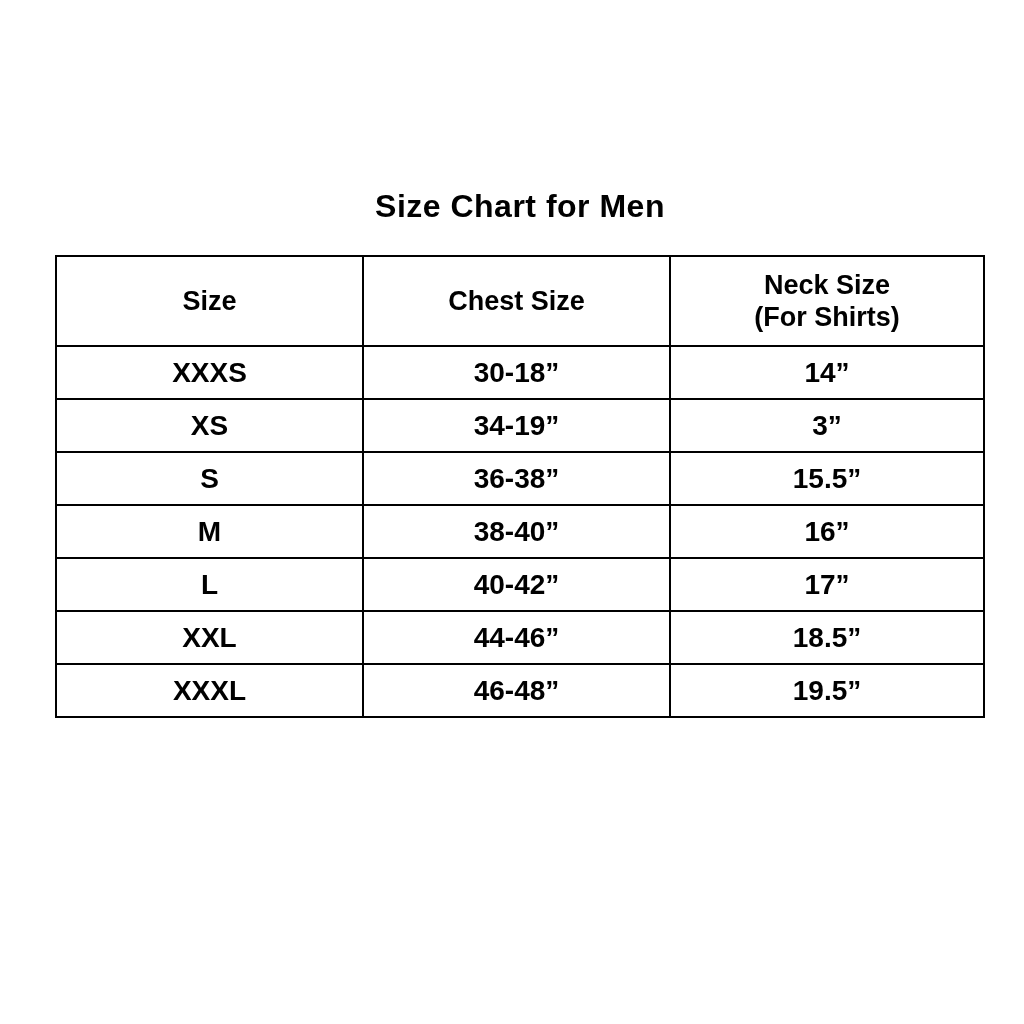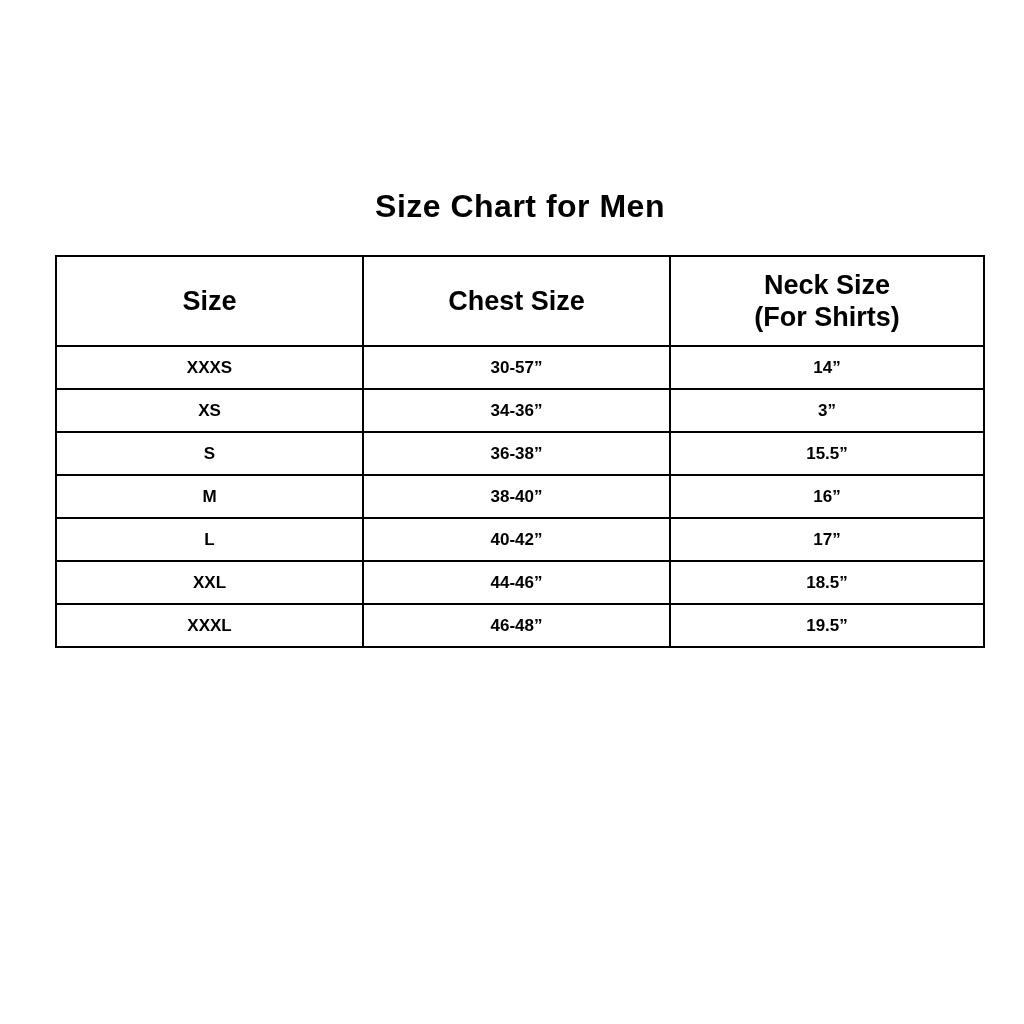--- a/index.html
+++ b/index.html
@@ -44,8 +44,8 @@
     line-height: 1.2;
   }
   .size-table td {
-    height: 43px;
-    font-size: 17px;
+    height: 53px;
+    font-size: 28px;
   }
   .size-table col.c1 { width: 307px; }
   .size-table col.c2 { width: 307px; }

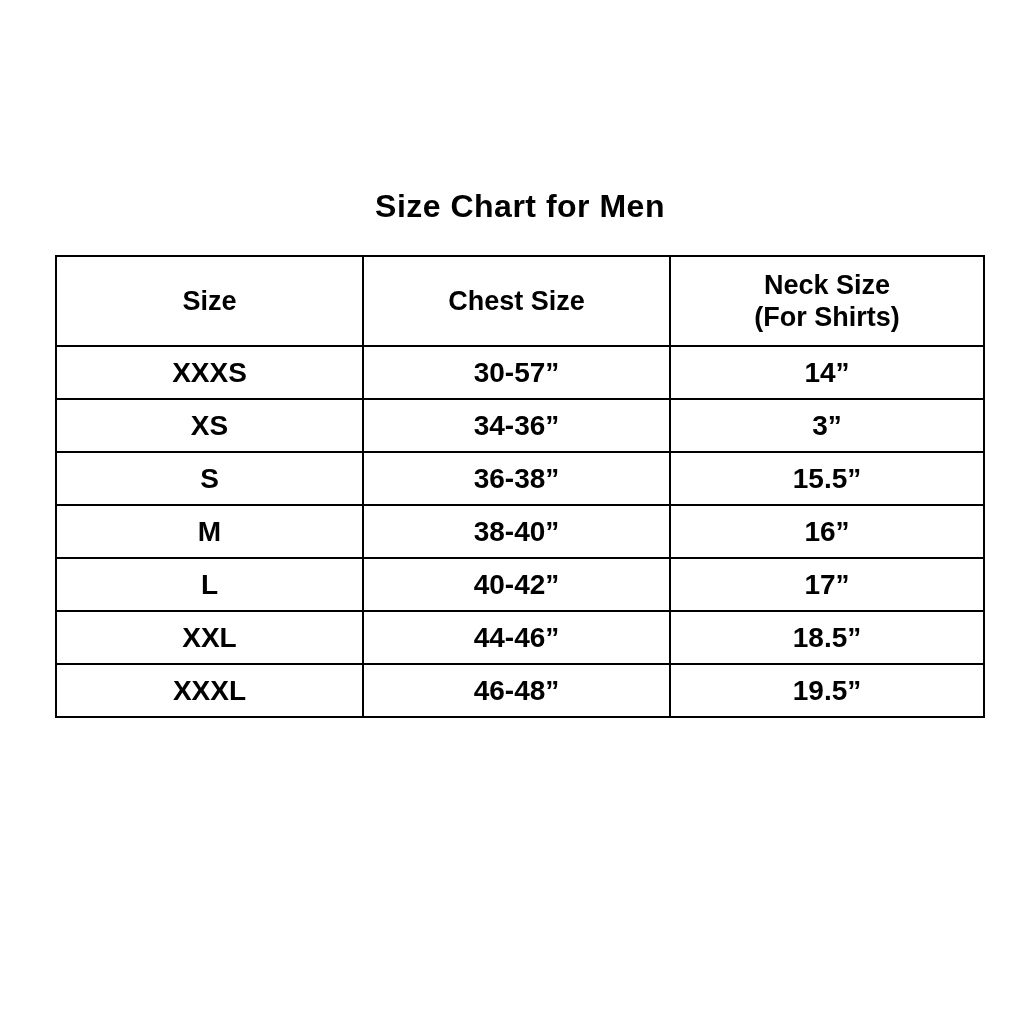--- a/index.html
+++ b/index.html
@@ -74,7 +74,7 @@
     <tbody id="table-body">
         <tr>
           <td>XXXS</td>
-          <td>30-57”</td>
+          <td>30-18”</td>
           <td>14”</td>
         </tr>
         <tr>

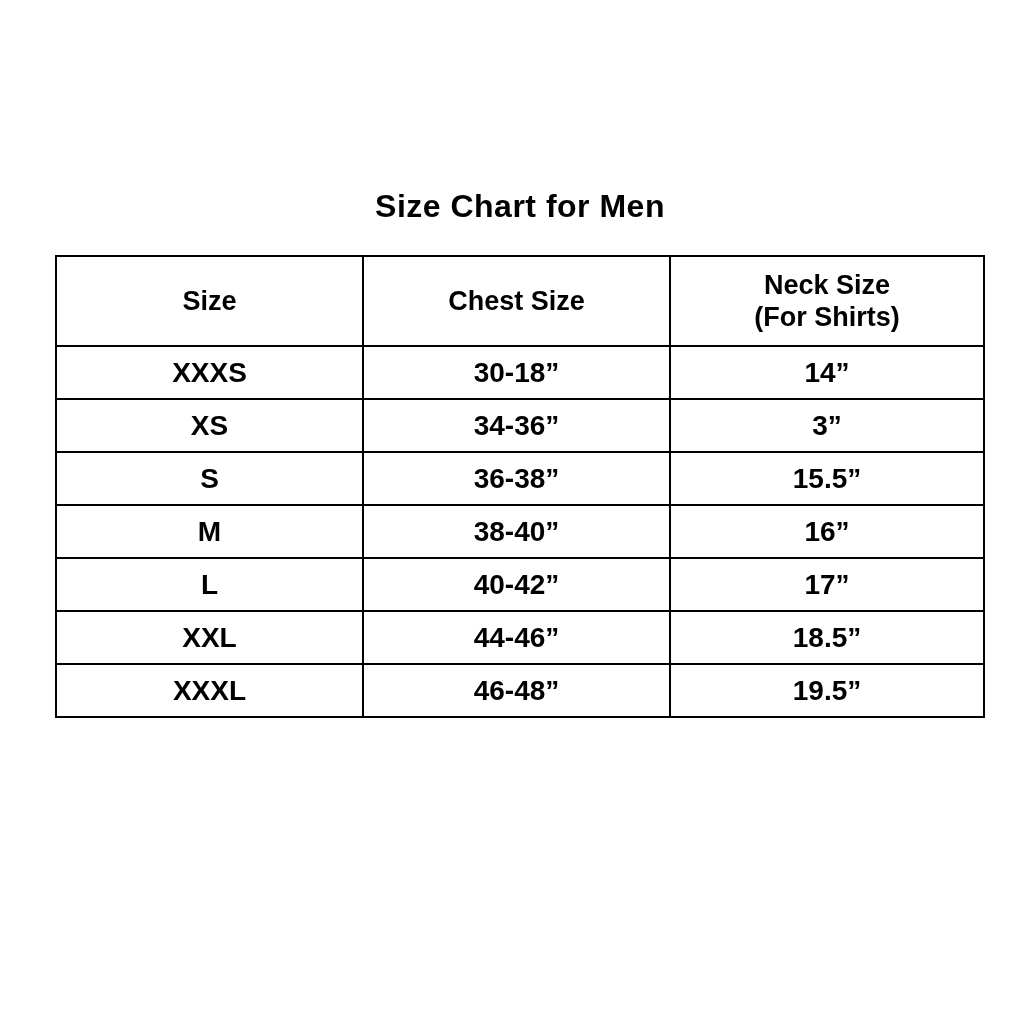--- a/index.html
+++ b/index.html
@@ -79,7 +79,7 @@
         </tr>
         <tr>
           <td>XS</td>
-          <td>34-36”</td>
+          <td>34-19”</td>
           <td>3”</td>
         </tr>
         <tr>

